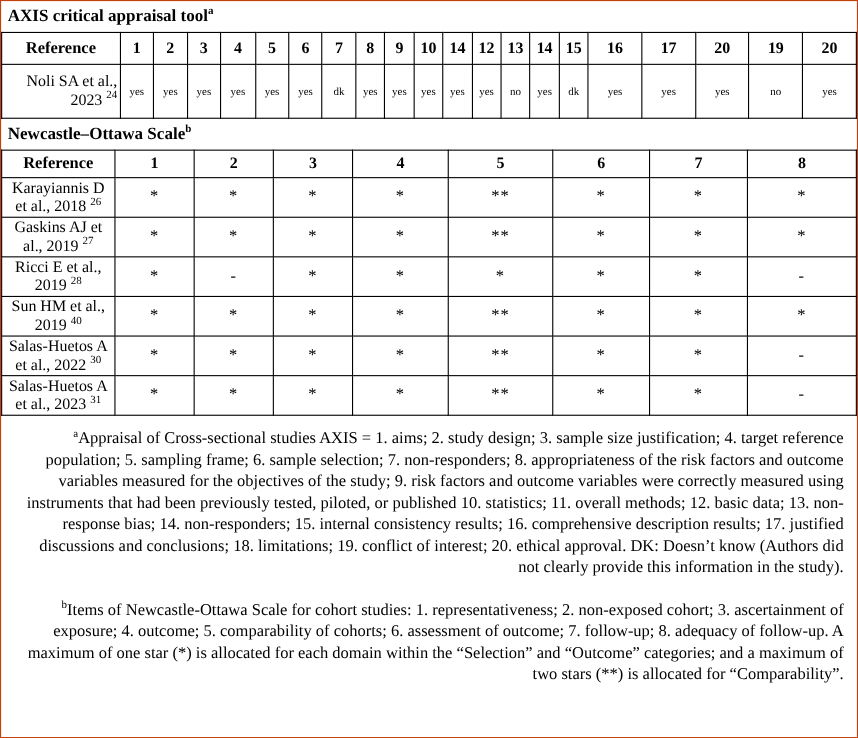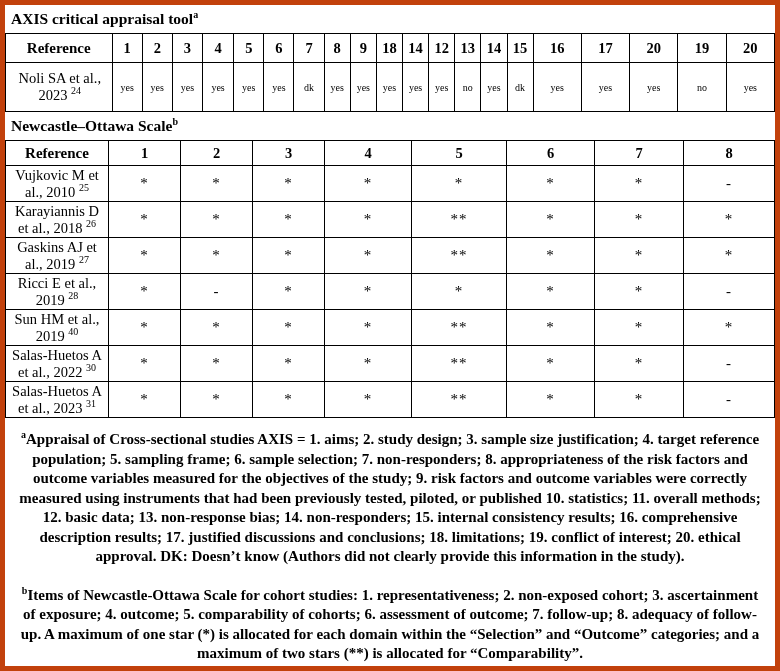--- a/index.html
+++ b/index.html
@@ -5,7 +5,7 @@
   html,body{margin:0;padding:0;background:#ffffff;}
   .page{
     width:780px;height:671px;box-sizing:border-box;
-    border:5px solid #c2410c;
+    border:1px solid #c2410c;
     font-family:"Liberation Serif",serif;color:#000;background:#fff;
     display:flex;flex-direction:column;overflow:hidden;
   }

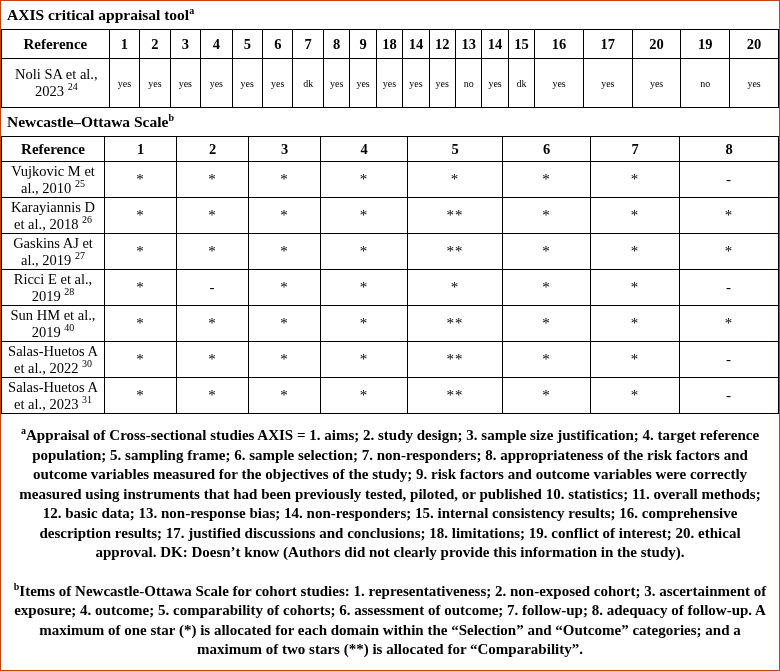--- a/index.html
+++ b/index.html
@@ -82,7 +82,7 @@
           <td class="num-head">7</td>
           <td class="num-head">8</td>
           <td class="num-head">9</td>
-          <td class="num-head">18</td>
+          <td class="num-head">10</td>
           <td class="num-head">14</td>
           <td class="num-head">12</td>
           <td class="num-head">13</td>

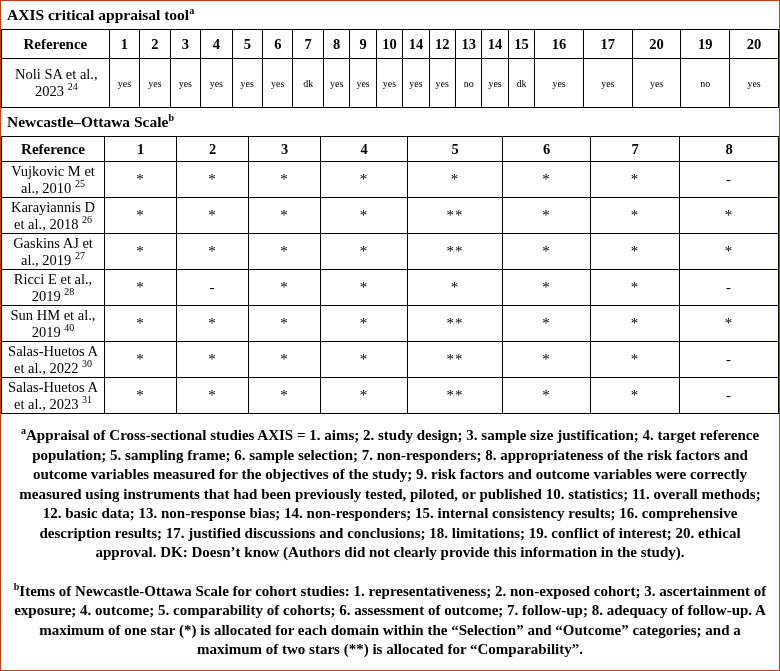--- a/index.html
+++ b/index.html
@@ -26,7 +26,7 @@
   
   #axis-table .head-row td{height:26px;}
   #axis-table .data-row td{height:46px;}
-  #axis-table td.ref-cell{text-align:center;font-size:14.5px;line-height:17px;padding-left:4px;margin-top:28px;}
+  #axis-table td.ref-cell{text-align:right;font-size:14.5px;line-height:17px;padding-left:4px;margin-top:28px;}
   #axis-table td.val-cell{font-size:10px;}
   
   #nos-table .head-row td{height:22px;}

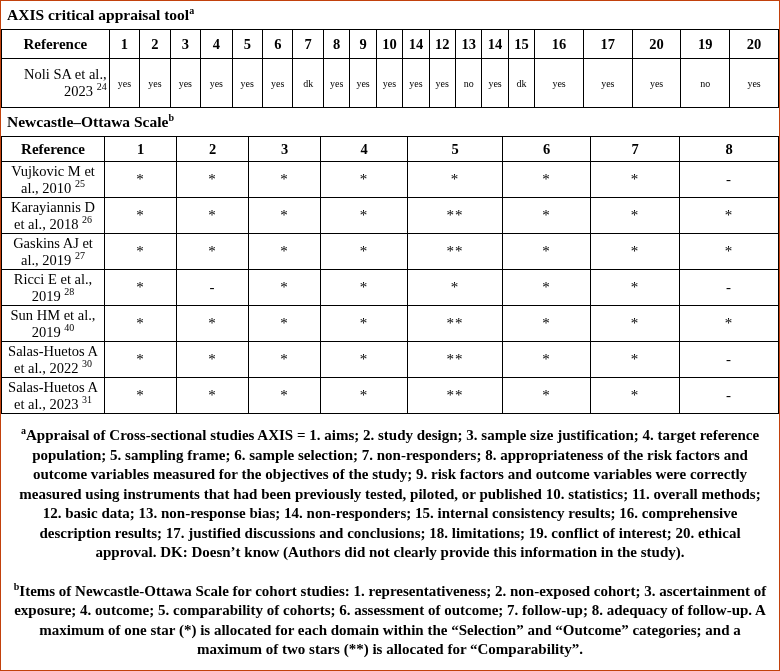--- a/index.html
+++ b/index.html
@@ -146,17 +146,6 @@
           <td class="num-head">7</td>
           <td class="num-head">8</td>
         </tr>
-    <tr class="data-row">
-          <td class="ref-cell">Vujkovic M et al., 2010 <sup>25</sup></td>
-          <td class="val-cell">*</td>
-          <td class="val-cell">*</td>
-          <td class="val-cell">*</td>
-          <td class="val-cell">*</td>
-          <td class="val-cell">*</td>
-          <td class="val-cell">*</td>
-          <td class="val-cell">*</td>
-          <td class="val-cell">-</td>
-        </tr>
         <tr class="data-row">
           <td class="ref-cell">Karayiannis D et al., 2018 <sup>26</sup></td>
           <td class="val-cell">*</td>

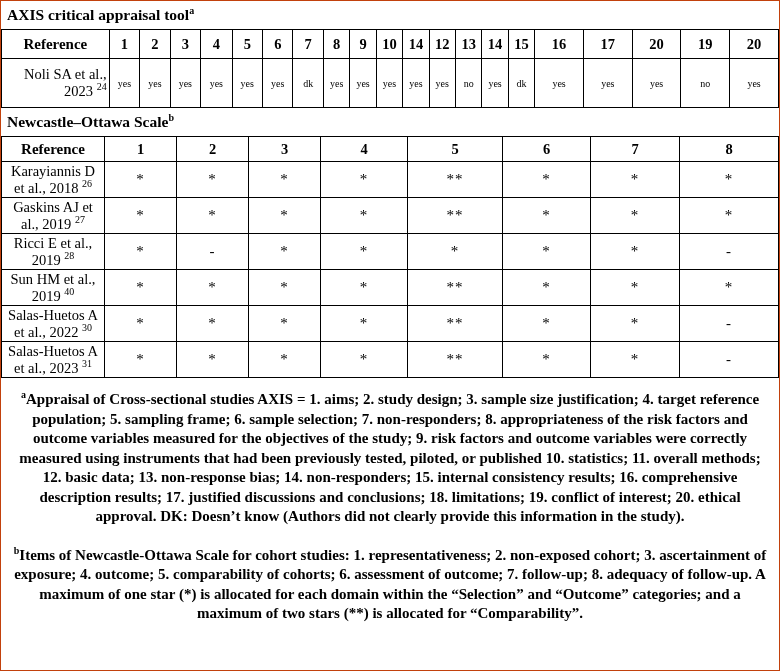--- a/index.html
+++ b/index.html
@@ -37,7 +37,7 @@
   td.ref-cell sup, .footnote sup{font-size:10px;}
   
   .footnotes{flex:1 1 auto;padding:12px 12px 6px 12px;font-size:15px;line-height:19.5px;}
-  .footnote{margin:0 0 19px 0;text-align:center;font-weight:bold;}
+  .footnote{margin:0 0 19px 0;text-align:right;}
 </style>
 </head>
 <body>

